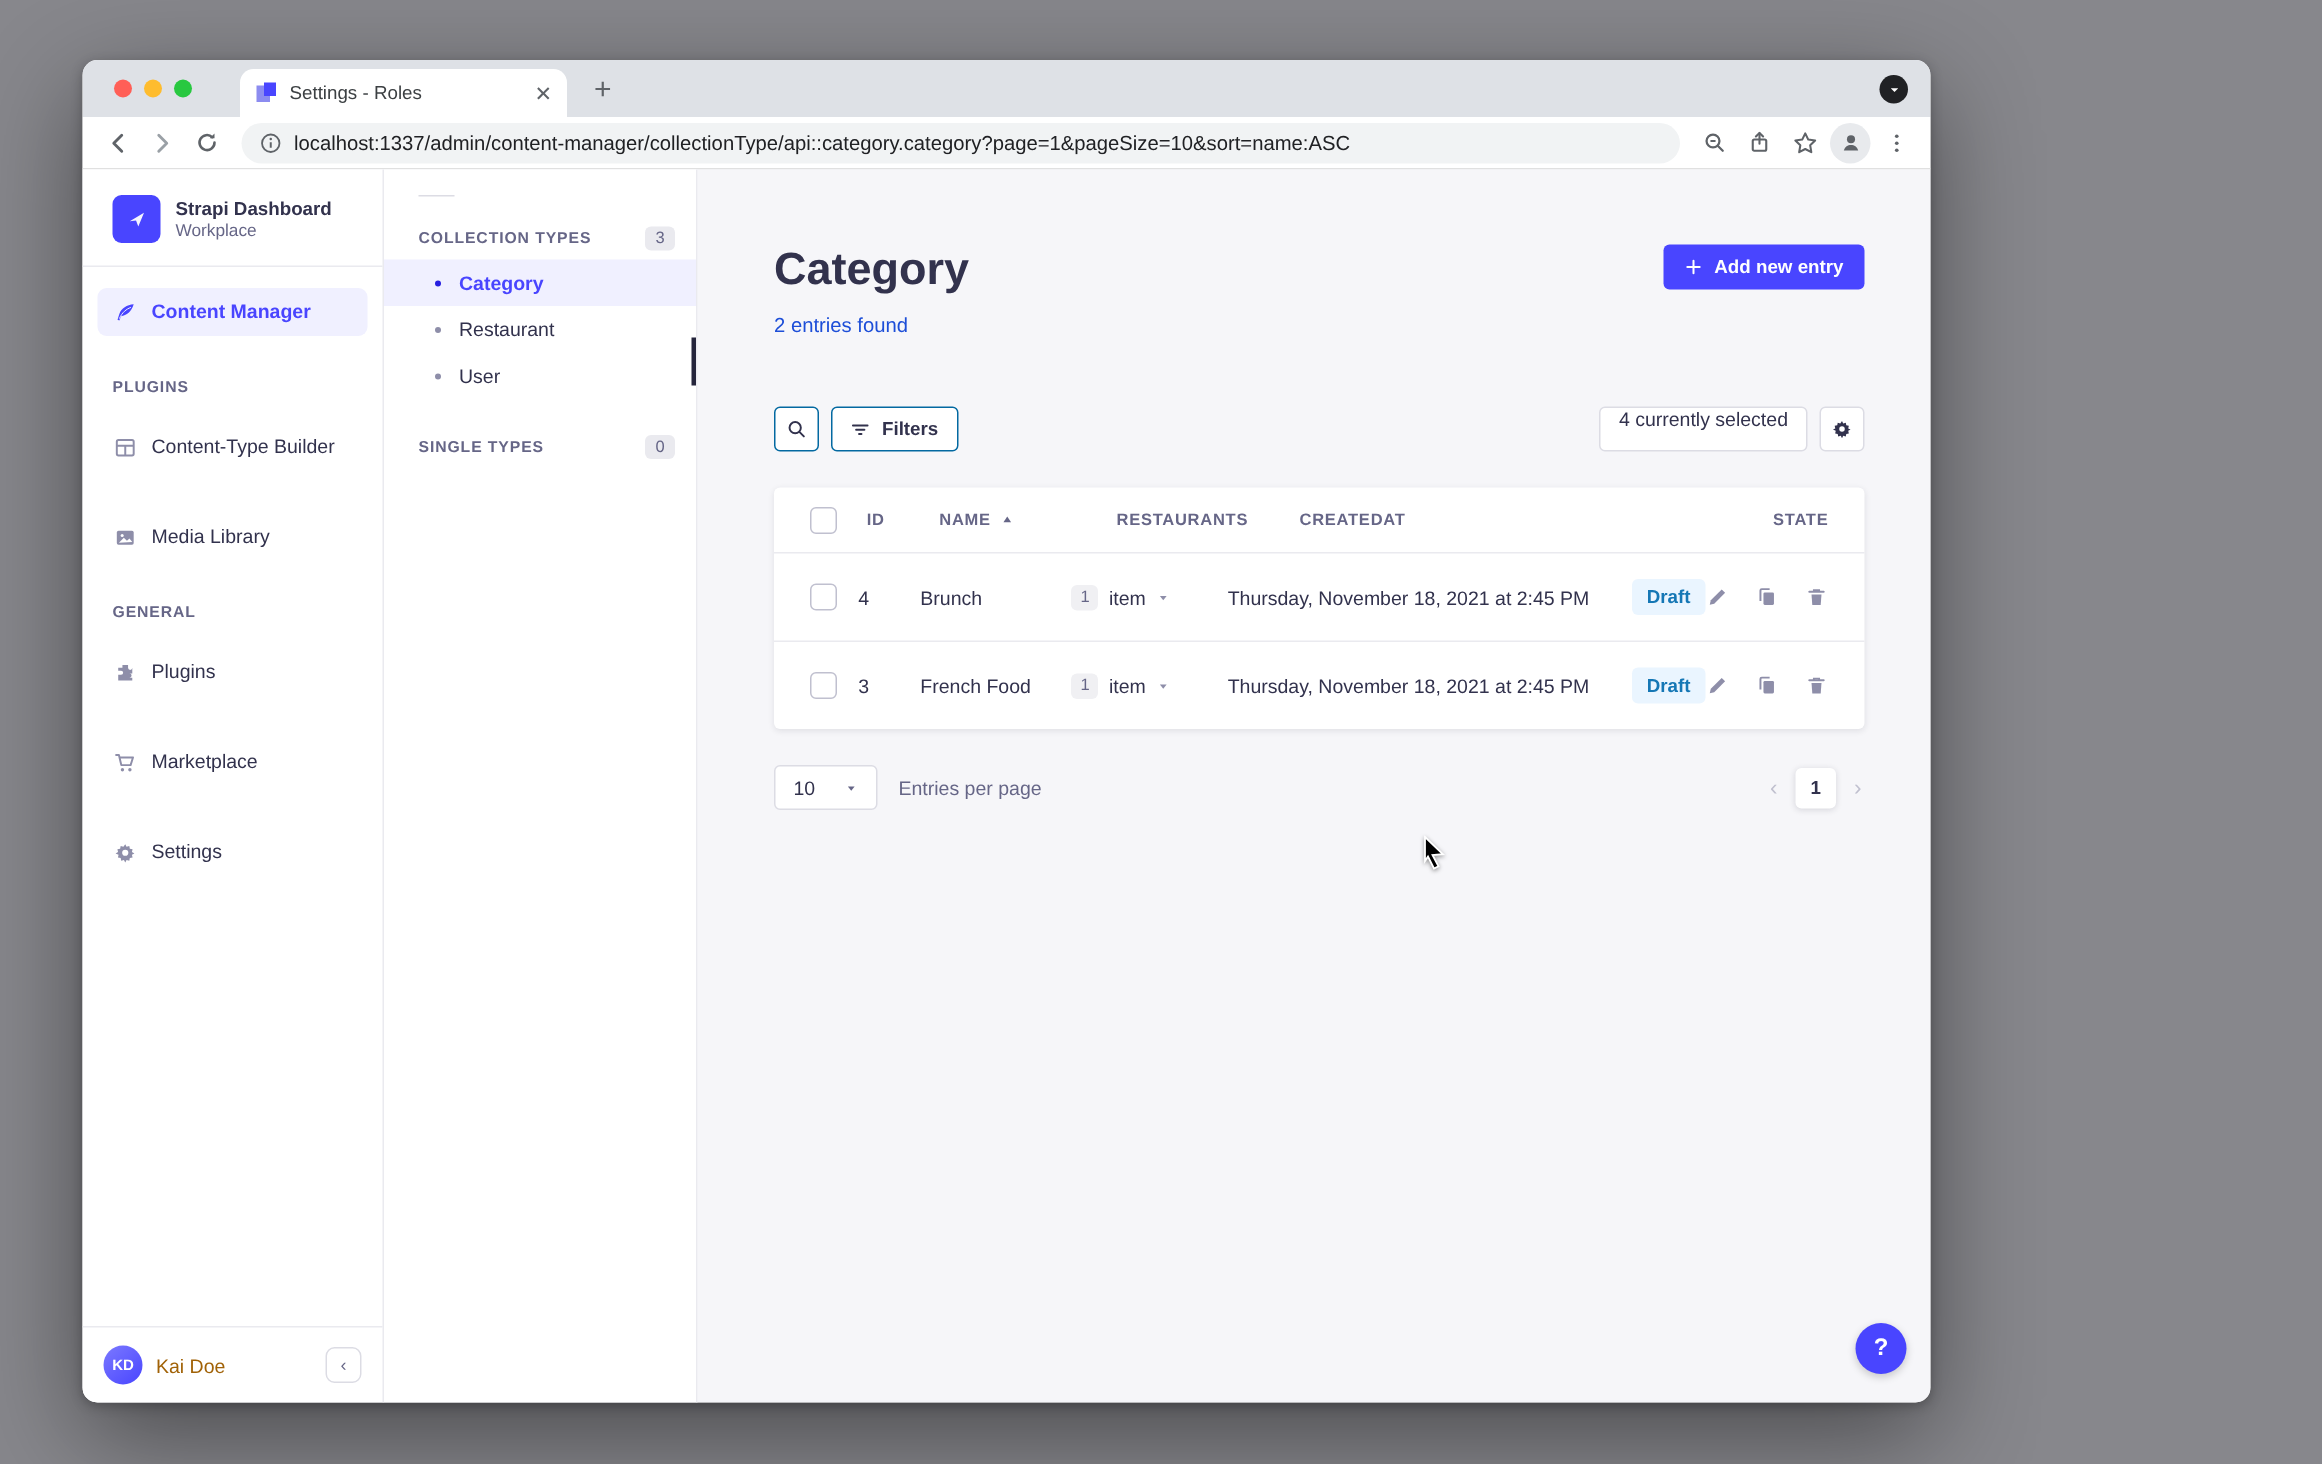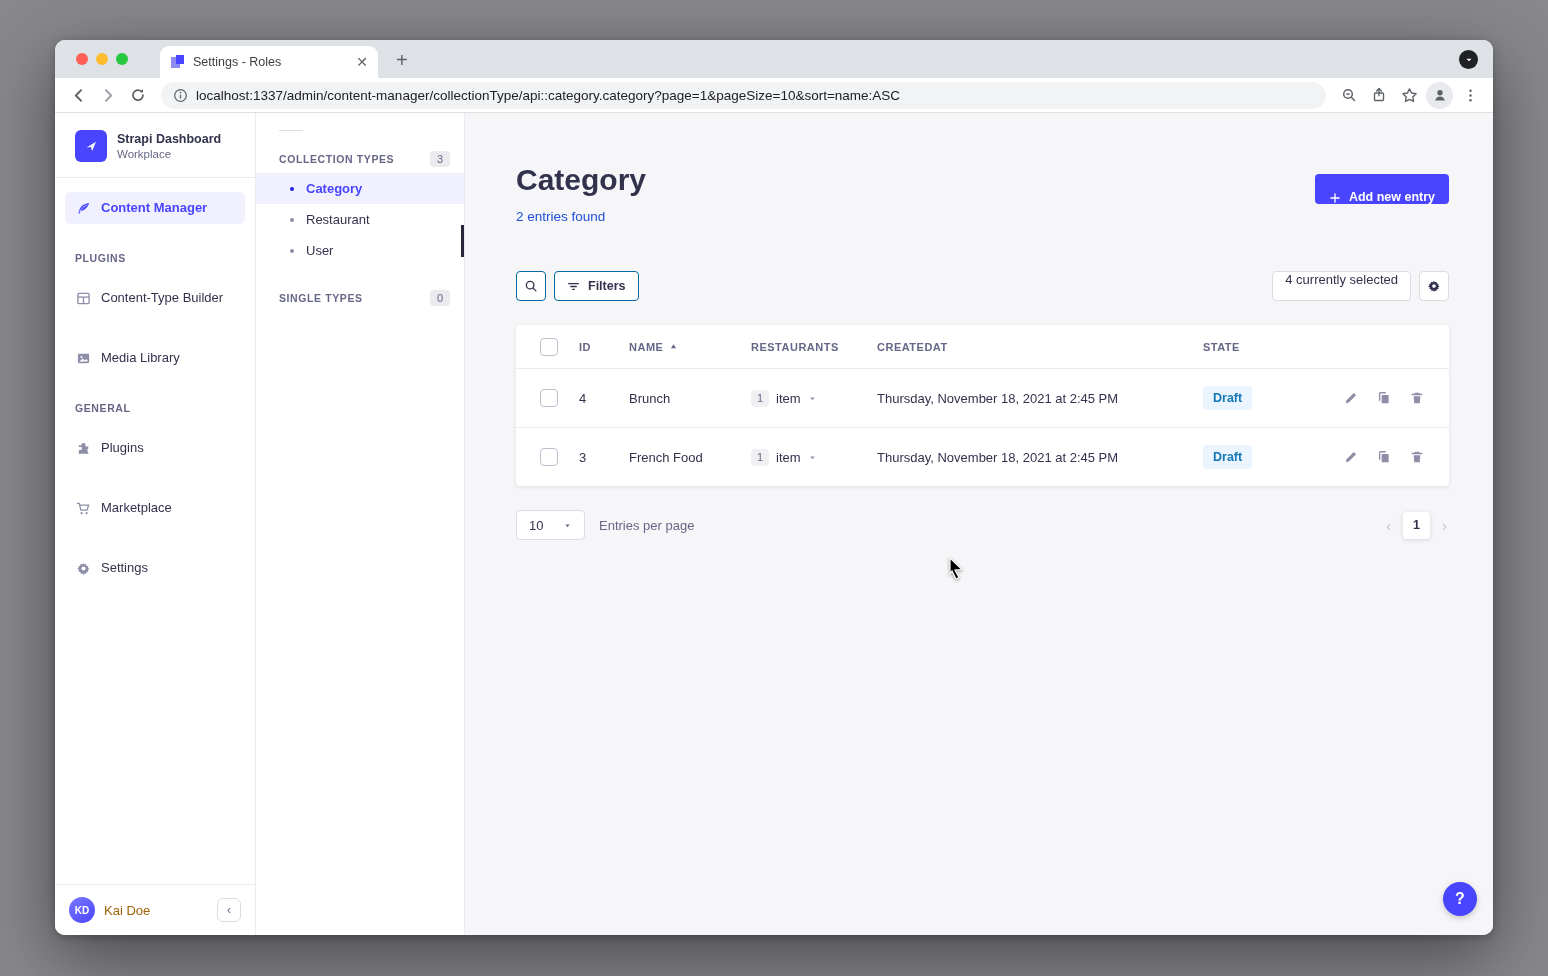--- a/index.html
+++ b/index.html
@@ -11,7 +11,7 @@
     overflow:hidden;
   }
   .window {
-    position:absolute; left:55px; top:40px; width:1438px; height:895px;
+    position:absolute; left:55px; top:40px; width:1232px; height:895px;
     border-radius:10px; overflow:hidden;
     box-shadow:0 22px 70px rgba(0,0,0,.45), 0 2px 8px rgba(0,0,0,.25);
     background:#fff;

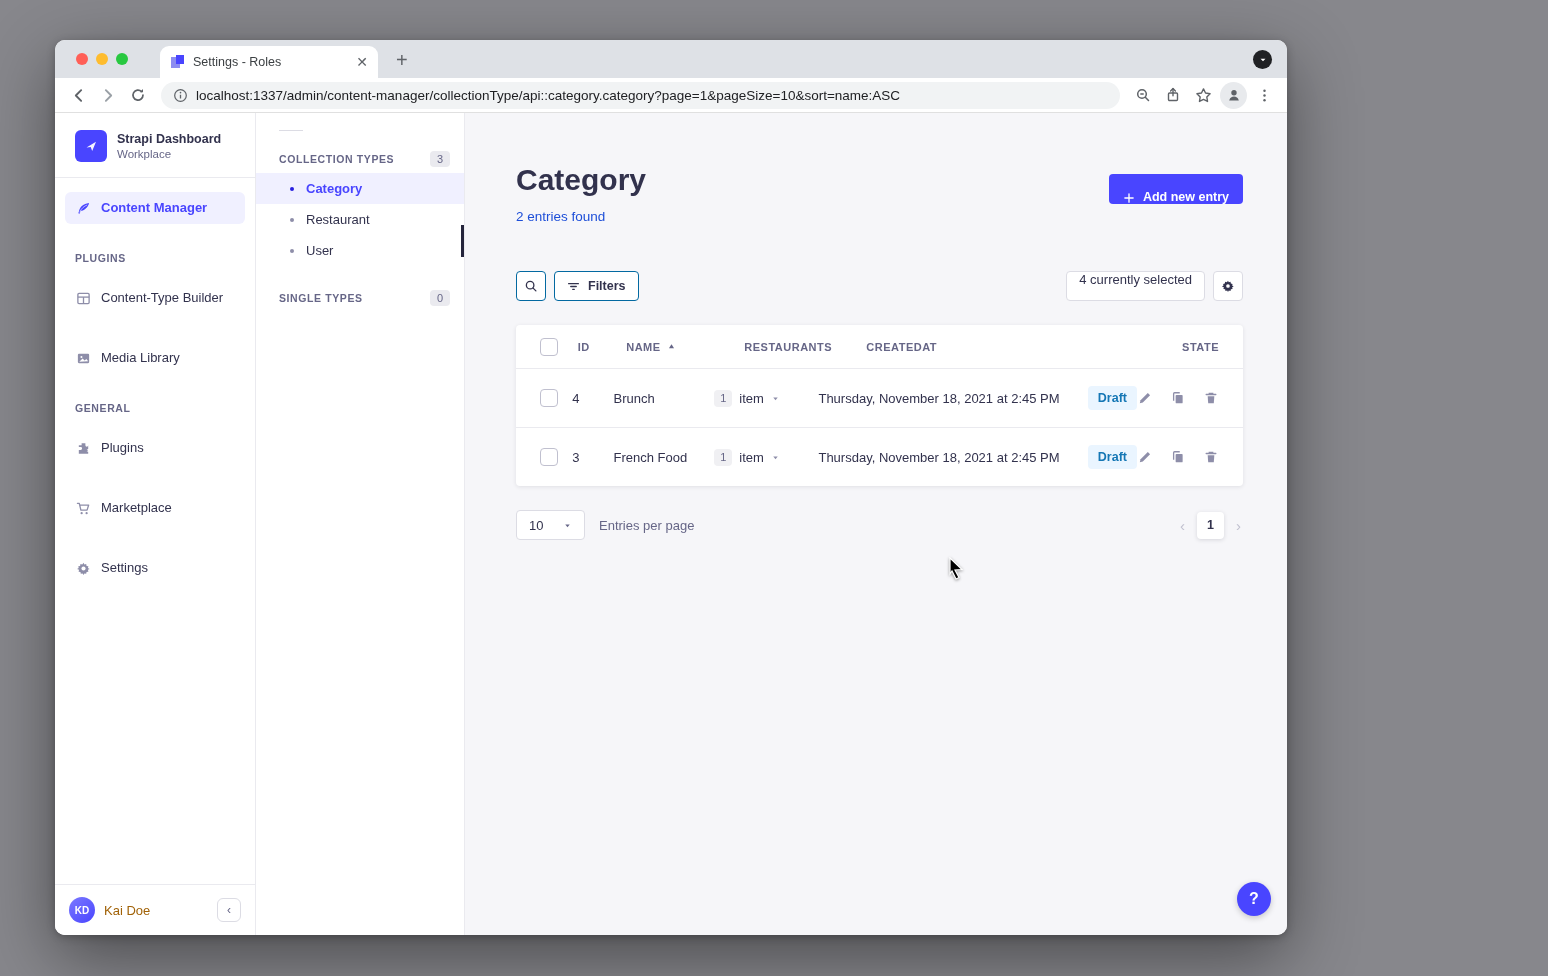--- a/index.html
+++ b/index.html
@@ -91,8 +91,8 @@
   .page-title { font-size:30px; font-weight:bold; color:#32324d; }
   .page-subtitle { font-size:13.5px; color:#1d4ed8; margin-top:12px; }
   .btn-primary { background:#4945ff; color:#fff; border:none; border-radius:4px; height:30px;
-                 padding:0 14px; font-size:12.5px; font-weight:bold; display:flex; align-items:flex-end;
-                 gap:8px; cursor:pointer; margin-top:11px; }
+                 padding:0 14px; font-size:12.5px; font-weight:bold; display:flex; align-items:center;
+                 gap:8px; cursor:pointer; margin-top:0; }
   .controls { display:flex; align-items:center; padding:47px 44px 0 51px; }
   .ctrl-left { display:flex; gap:8px; }
   .btn-outline { background:#fff; border:1px solid #0369a1; border-radius:4px; height:30px;

